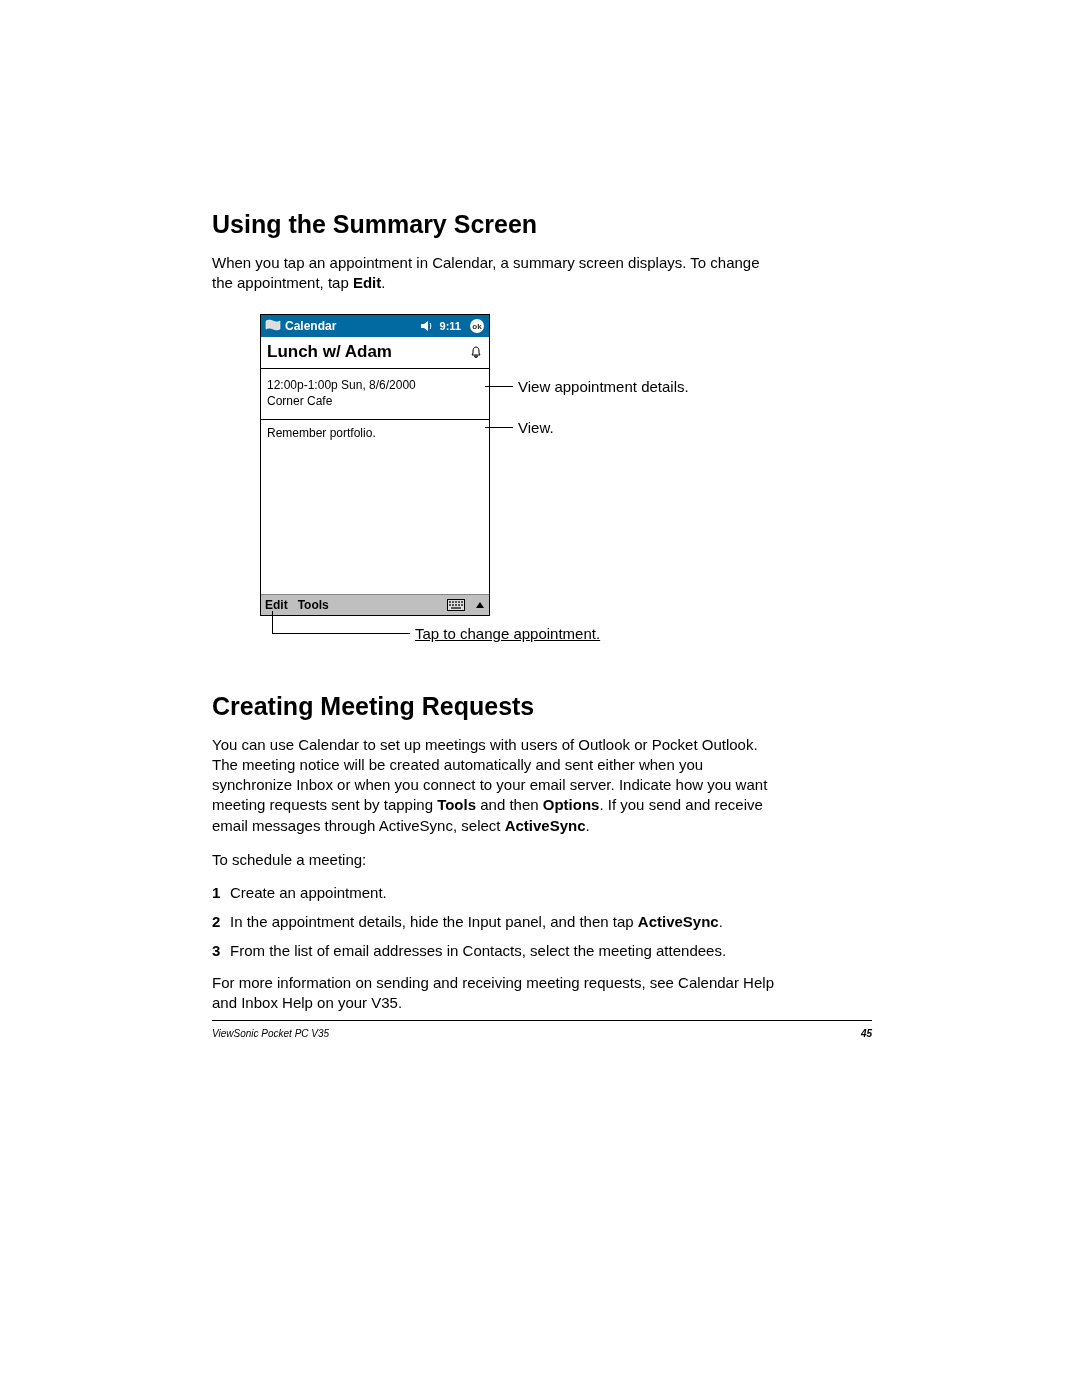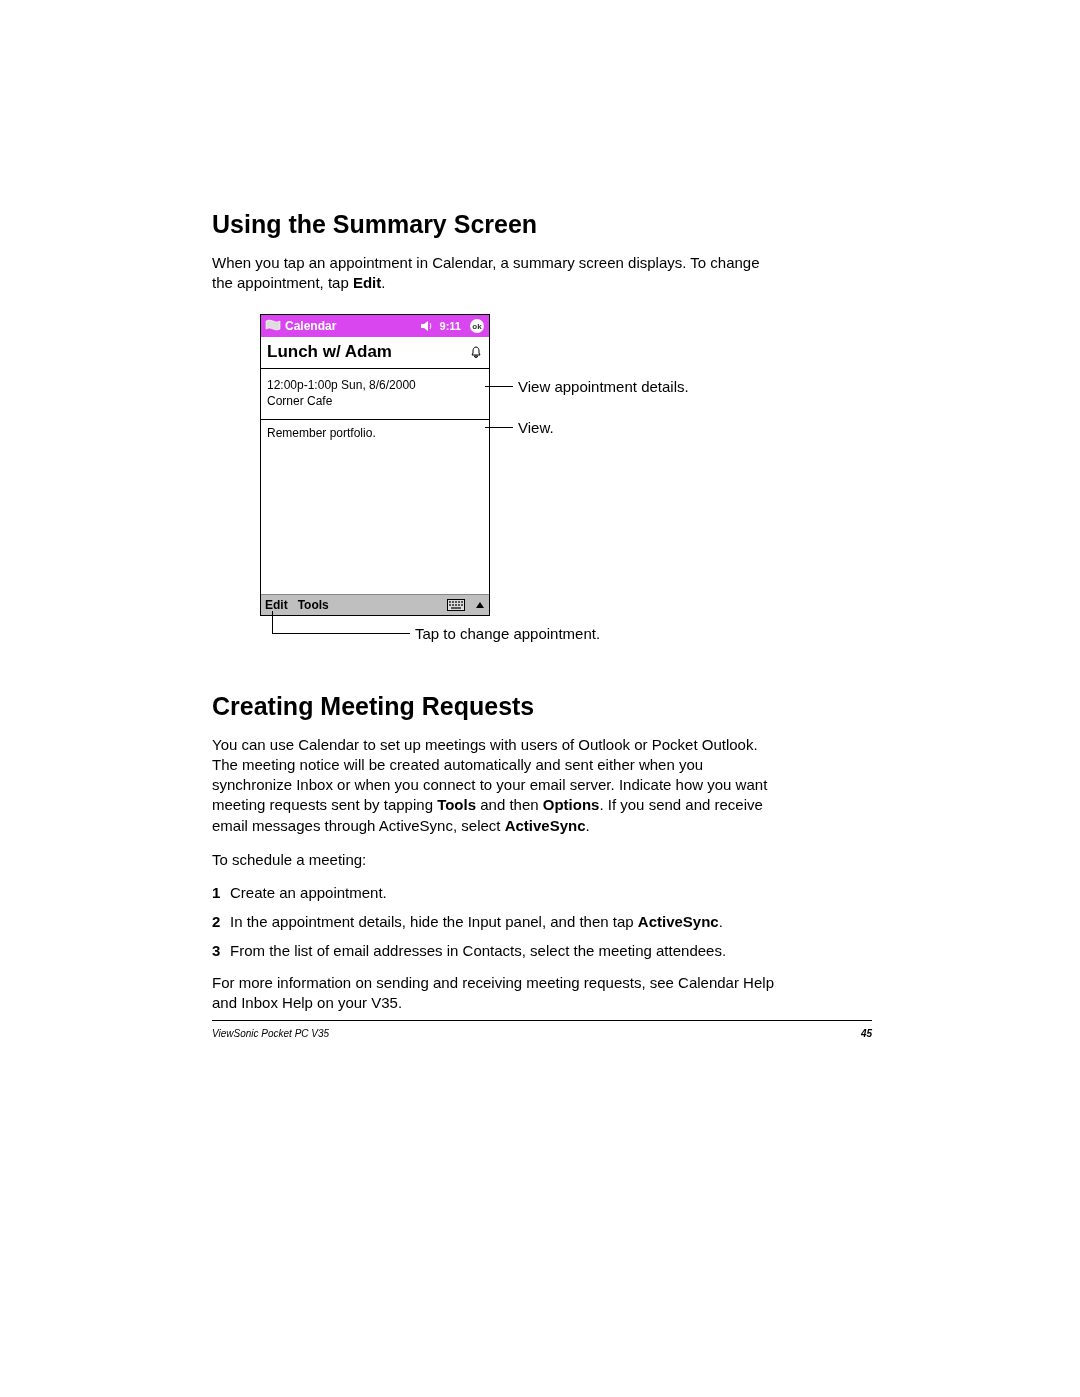--- a/index.html
+++ b/index.html
@@ -51,7 +51,7 @@
   }
   .titlebar {
     height: 22px;
-    background: #d946ef;
+    background: #0369a1;
     display: flex;
     align-items: center;
     color: #fff;

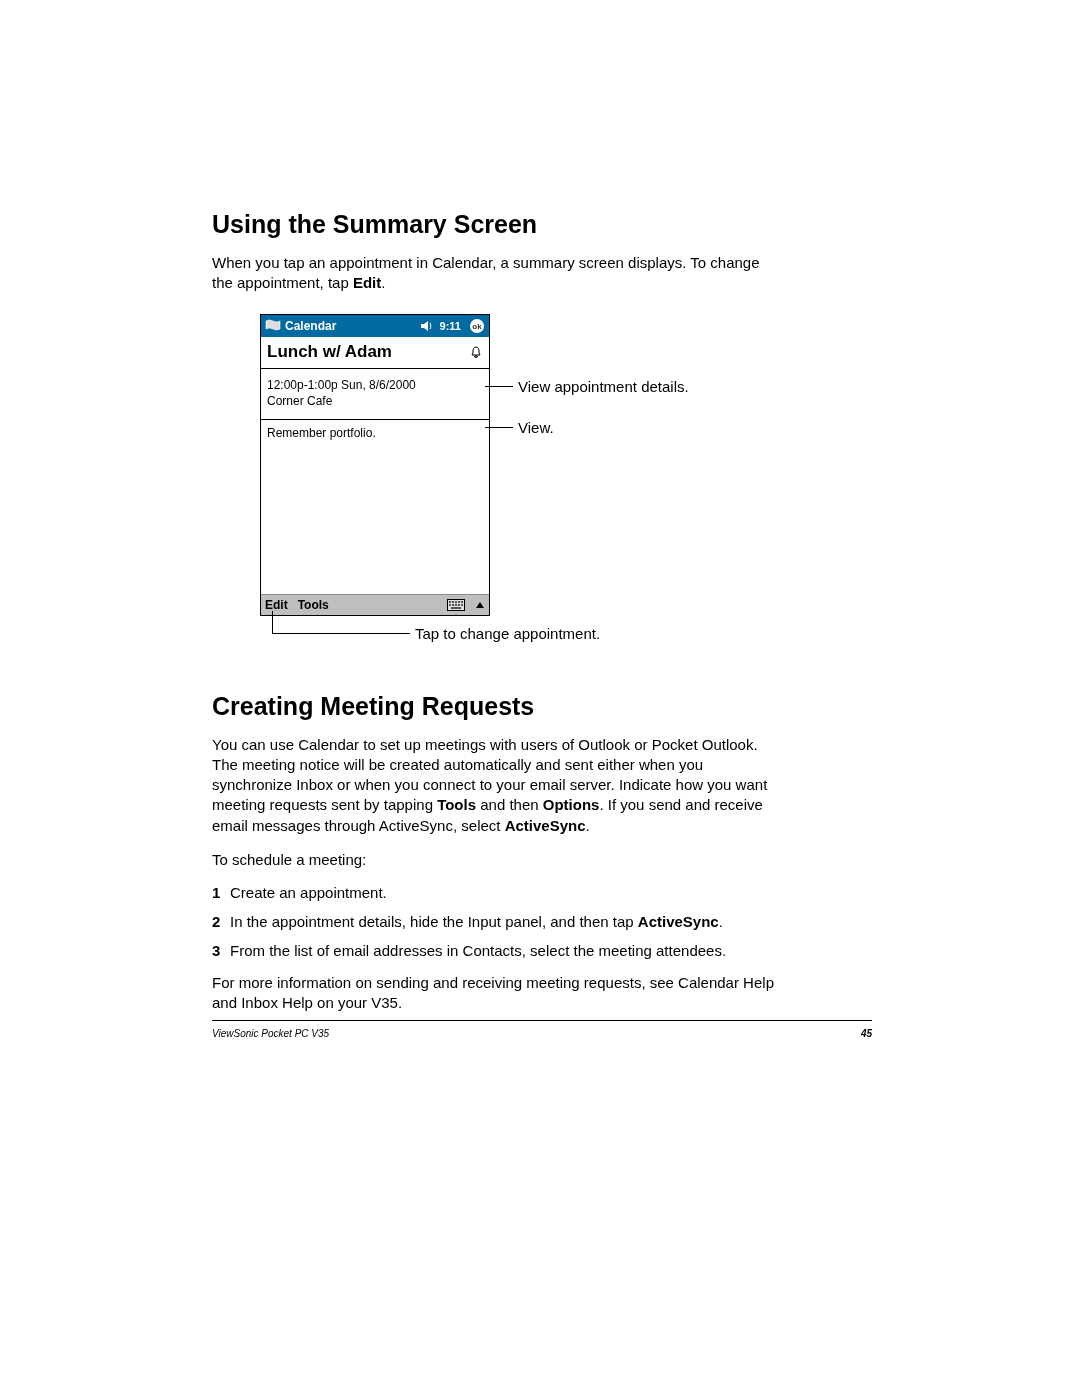--- a/index.html
+++ b/index.html
@@ -252,7 +252,7 @@
 
     <div class="line-v" style="left:12px; top:297px; height:22px;"></div>
     <div class="line-h" style="left:12px; top:319px; width:138px;"></div>
-    <div class="callout" style="left:155px; top:311px;">Tap to change appointment.</div>
+    <div class="callout" style="left:155px; top:311px;text-decoration:underline;">Tap to change appointment.</div>
 
   </div>
 

